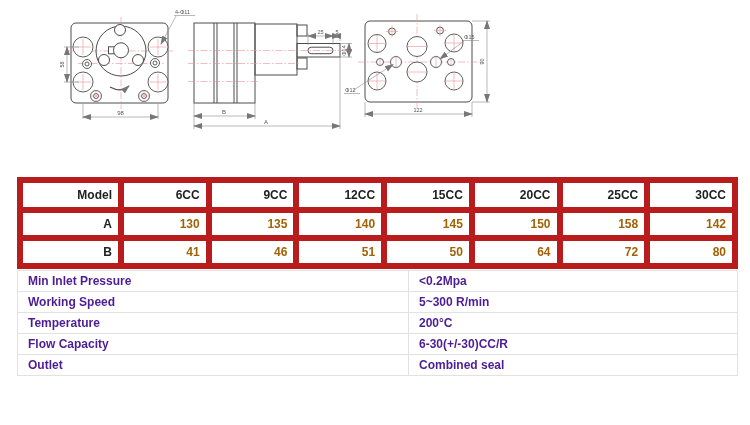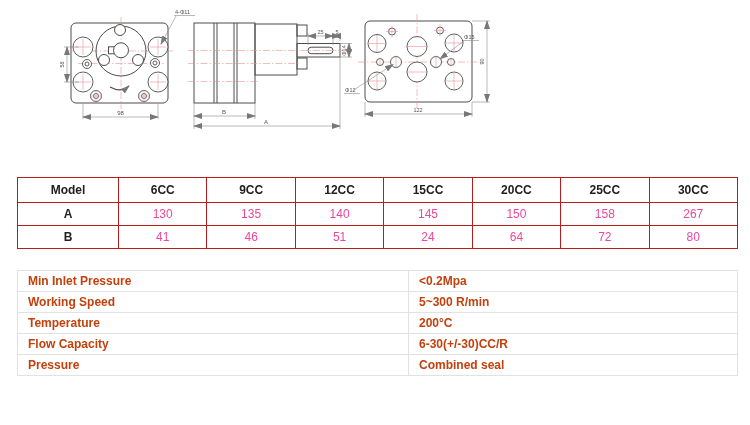--- a/index.html
+++ b/index.html
@@ -18,7 +18,7 @@
 
   table{border-collapse:collapse;table-layout:fixed;background:#fff;}
   .model-table{position:absolute;left:17px;top:177px;width:721px;font-size:12px;}
-  .model-table th,.model-table td{border:1px solid #b91c1c;padding:4px 6px;text-align:center;
+  .model-table th,.model-table td{border:6px solid #b91c1c;padding:4px 6px;text-align:right;
     white-space:nowrap;overflow:hidden;}
   .model-table th{font-weight:700;color:#212121;padding:5px 6px;}
   .model-table td{color:#ec4899;font-weight:400;}

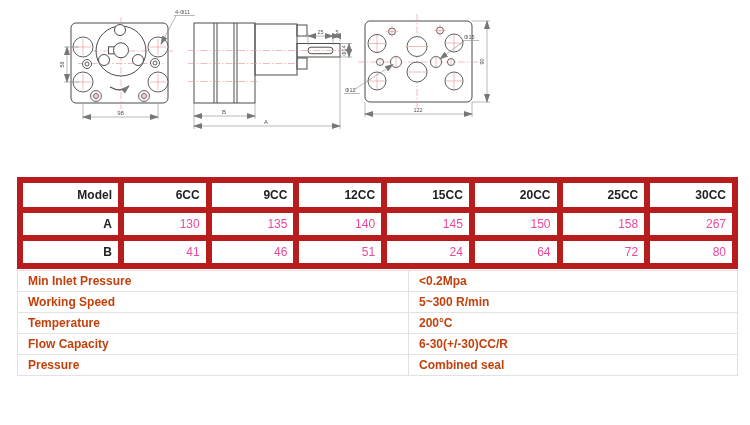--- a/index.html
+++ b/index.html
@@ -21,7 +21,7 @@
   .model-table th,.model-table td{border:6px solid #b91c1c;padding:4px 6px;text-align:right;
     white-space:nowrap;overflow:hidden;}
   .model-table th{font-weight:700;color:#212121;padding:5px 6px;}
-  .model-table td{color:#ec4899;font-weight:400;}
+  .model-table td{color:#a16207;font-weight:700;}
   .model-table td.rowlabel{color:#212121;font-weight:700;}
 
   .spec-table{position:absolute;left:17px;top:270px;width:721px;font-size:12px;}

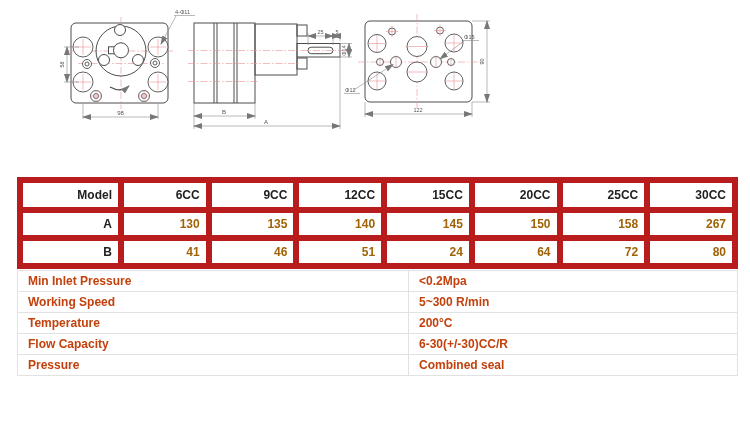--- a/index.html
+++ b/index.html
@@ -203,7 +203,7 @@
         <td>145</td>
         <td>150</td>
         <td>158</td>
-        <td>267</td>
+        <td>142</td>
       </tr>
       <tr>
         <td class="rowlabel">B</td>

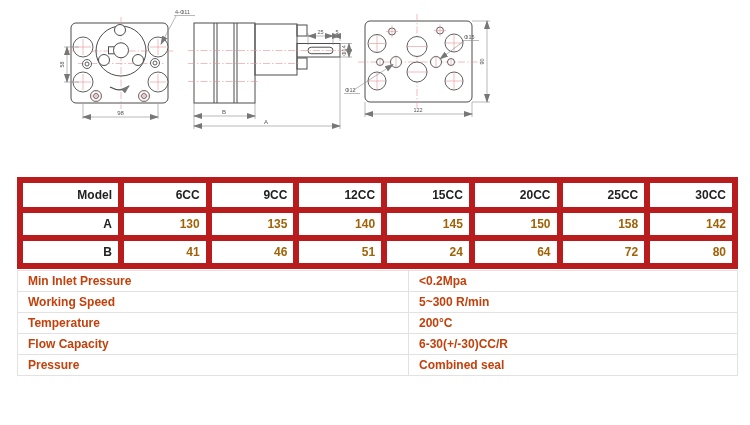--- a/index.html
+++ b/index.html
@@ -210,7 +210,7 @@
         <td>41</td>
         <td>46</td>
         <td>51</td>
-        <td>24</td>
+        <td>50</td>
         <td>64</td>
         <td>72</td>
         <td>80</td>

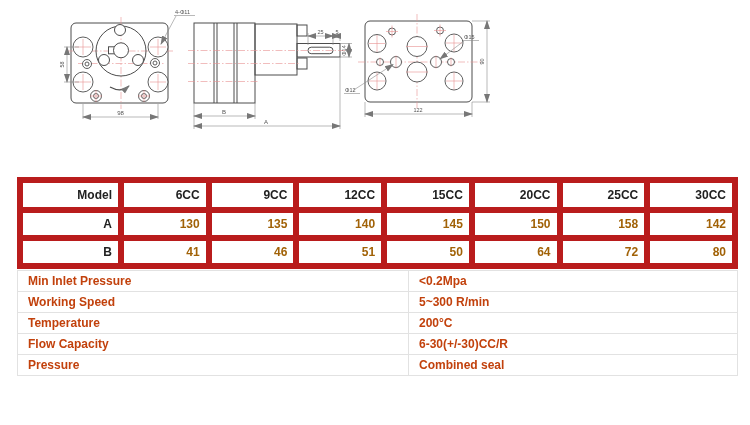--- a/index.html
+++ b/index.html
@@ -25,7 +25,7 @@
   .model-table td.rowlabel{color:#212121;font-weight:700;}
 
   .spec-table{position:absolute;left:17px;top:270px;width:721px;font-size:12px;}
-  .spec-table td{border:1px solid #e2e2e2;padding:3px 10px;font-weight:700;color:#c2410c;
+  .spec-table td{border:1px solid #e2e2e2;padding:3px 10px;font-weight:700;color:#4c1d95;
     white-space:nowrap;overflow:hidden;}
 </style>
 </head>

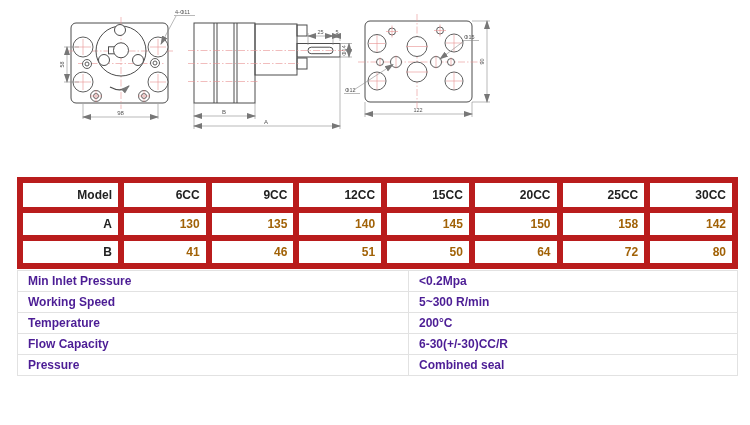--- a/index.html
+++ b/index.html
@@ -241,7 +241,7 @@
         <td>6-30(+/-30)CC/R</td>
       </tr>
       <tr>
-        <td>Pressure</td>
+        <td>Outlet</td>
         <td>Combined seal</td>
       </tr>
     </tbody>

